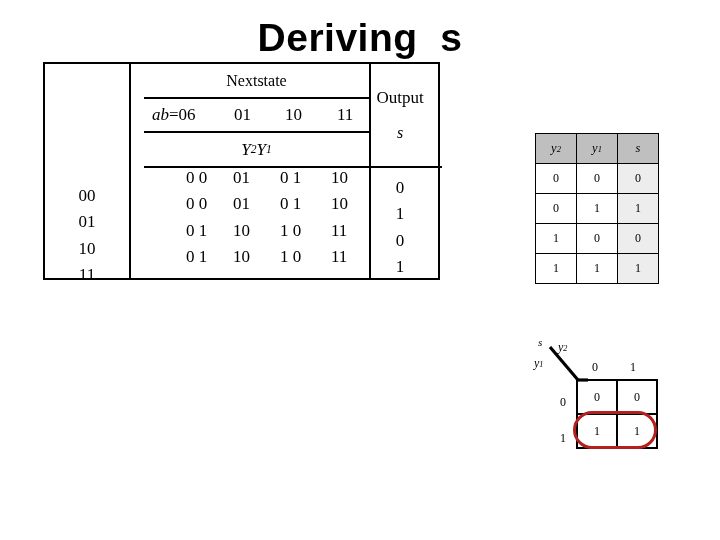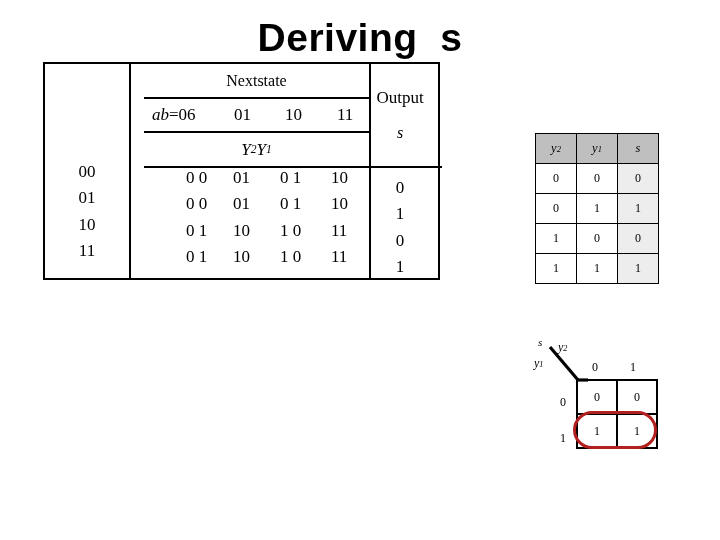--- a/index.html
+++ b/index.html
@@ -91,7 +91,7 @@
 
   .present-body {
     position: absolute;
-    left: 0; top: 88px;
+    left: 0; top: 112px;
     width: 100%; bottom: 0;
     display: flex;
     flex-direction: column;

